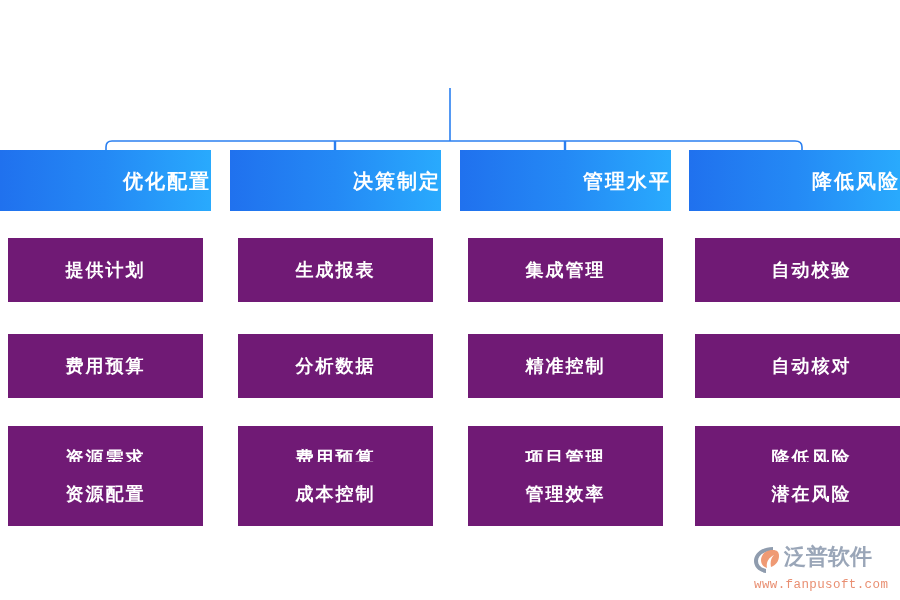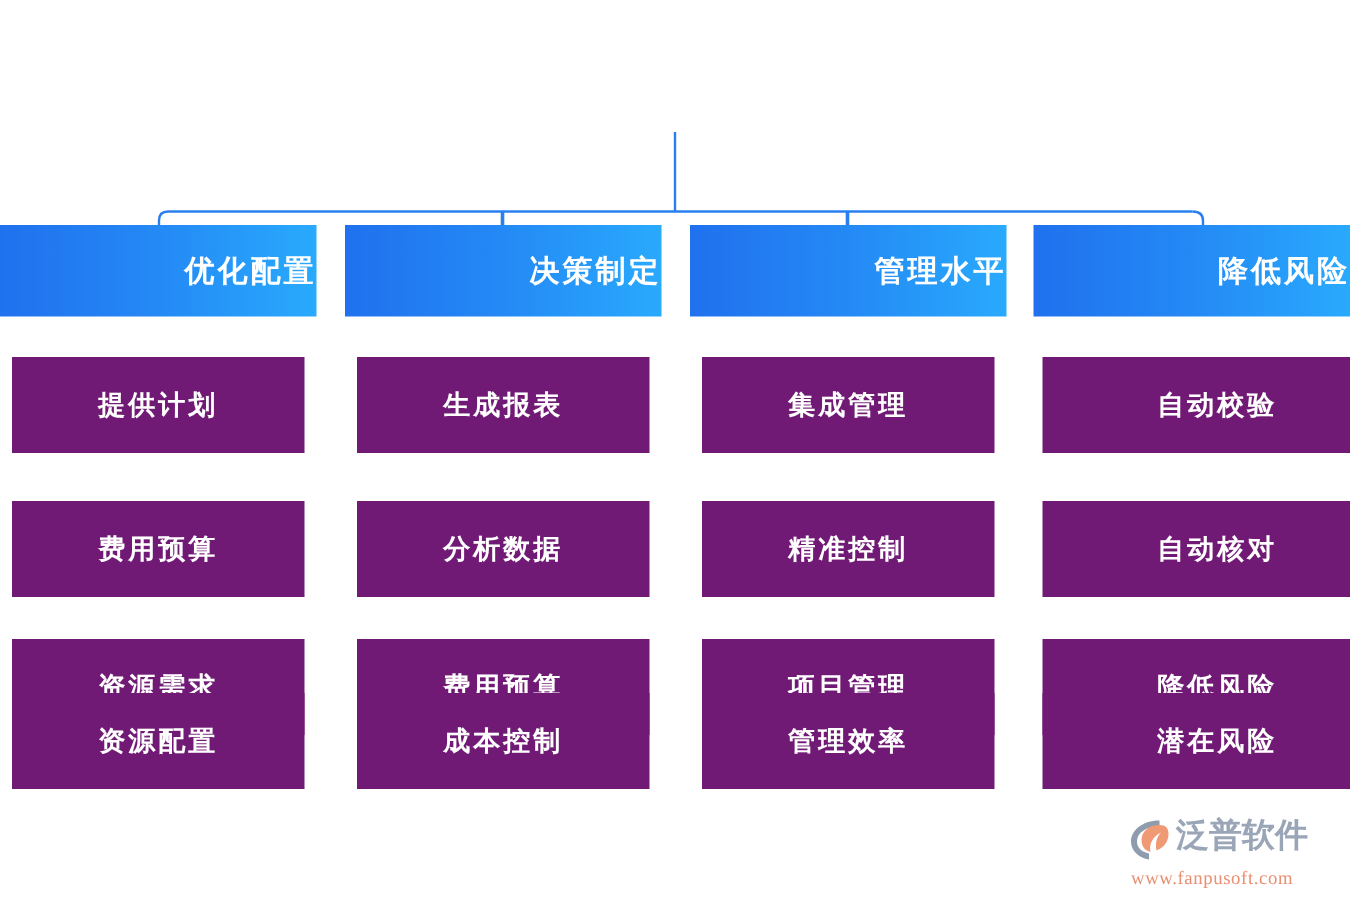--- a/index.html
+++ b/index.html
@@ -160,7 +160,7 @@
     margin-top: 3px;
     margin-left: 2px;
     letter-spacing: 0.4px;
-    font-family: Liberation Serif, serif;
+    font-family: Liberation Mono, monospace;
     white-space: nowrap;
   }
 </style>

